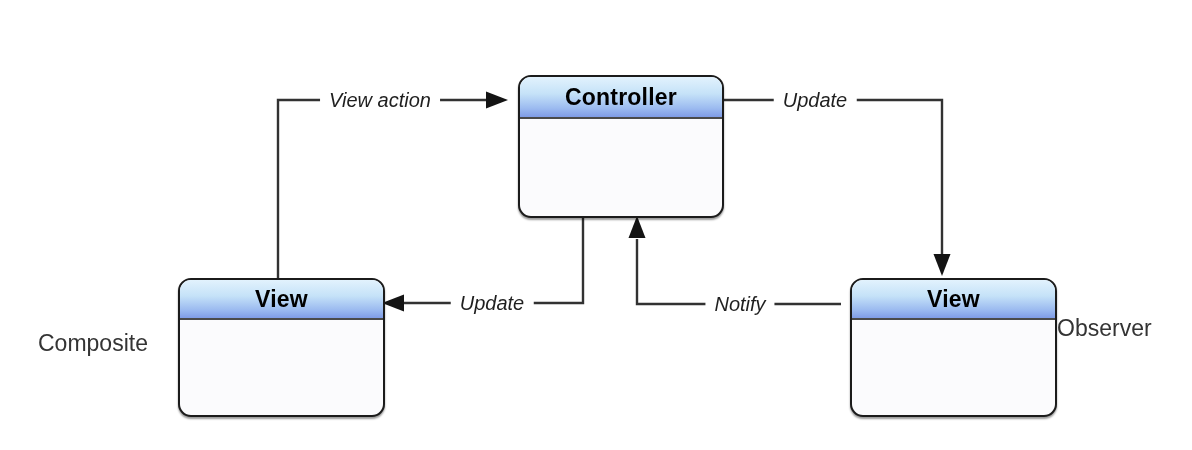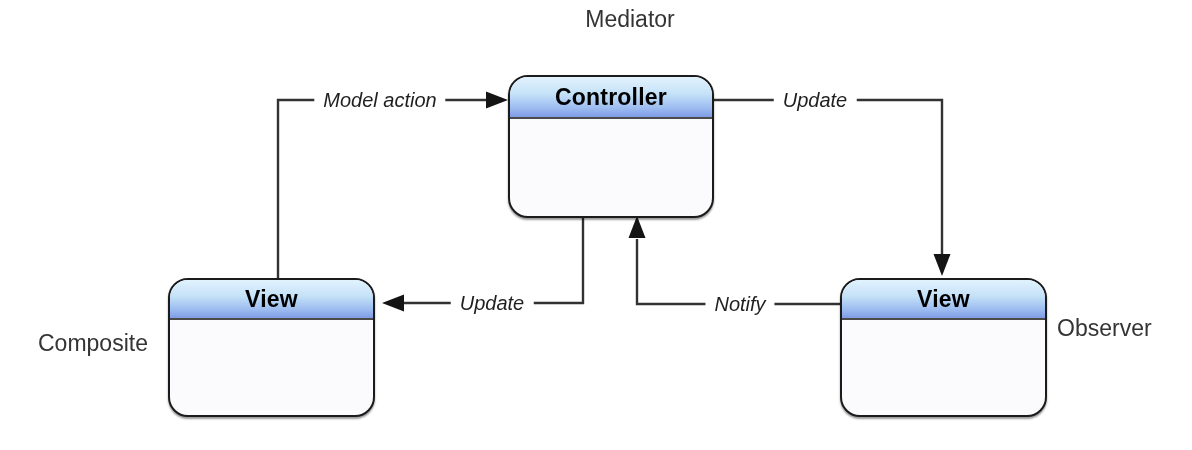--- a/index.html
+++ b/index.html
@@ -150,7 +150,6 @@
   <span class="edge-label" style="left:740px; top:304px">Notify</span>
 
   <div class="annot annot-controller">
-    <div>Mediator</div>
   </div>
 
   <div class="annot annot-view">

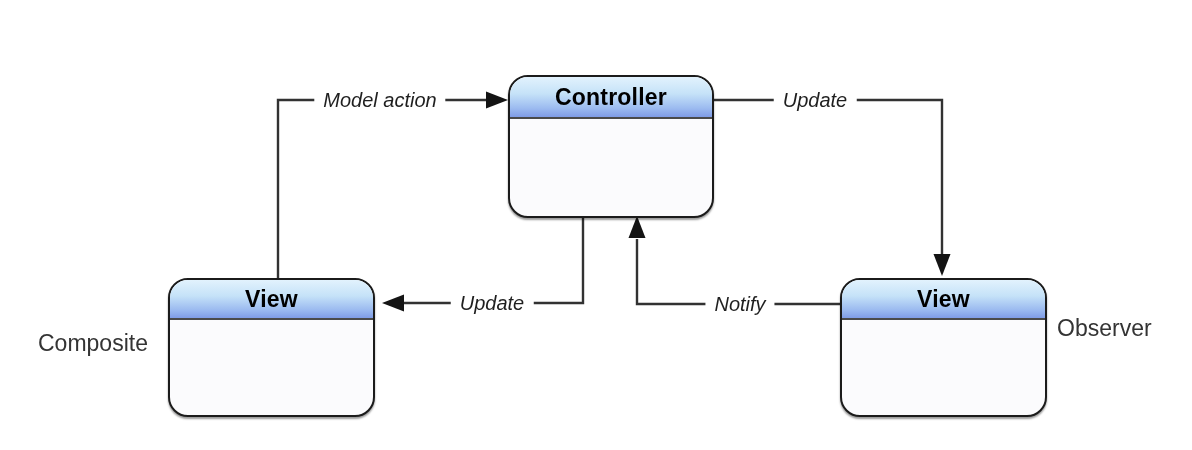--- a/index.html
+++ b/index.html
@@ -144,7 +144,7 @@
     <div class="node-body"></div>
   </div>
 
-  <span class="edge-label" style="left:380px; top:100px">Model action</span>
+  <span class="edge-label" style="left:380px; top:100px">View action</span>
   <span class="edge-label" style="left:815px; top:100px">Update</span>
   <span class="edge-label" style="left:492px; top:303px">Update</span>
   <span class="edge-label" style="left:740px; top:304px">Notify</span>

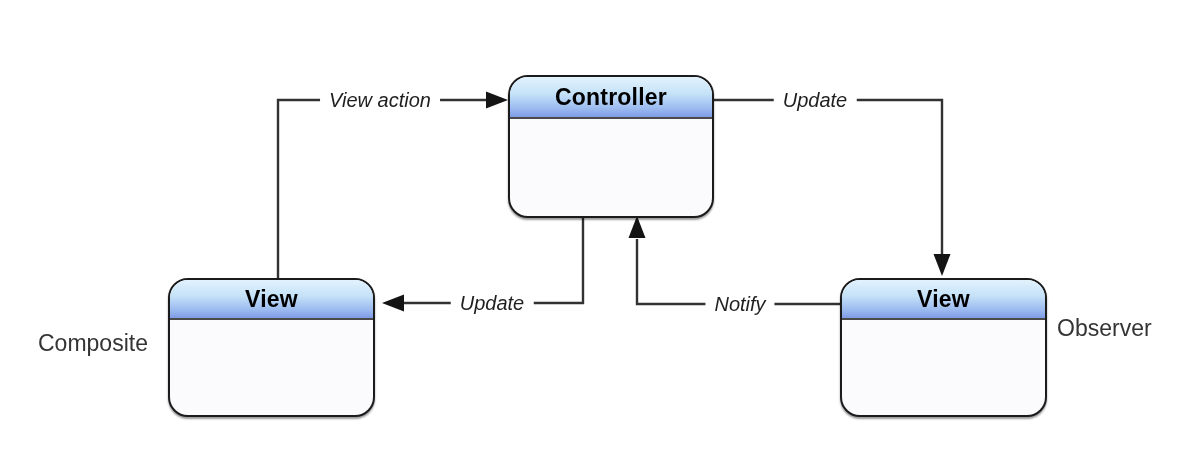--- a/index.html
+++ b/index.html
@@ -34,10 +34,11 @@
     position: absolute;
     z-index: 2;
     border: 2px solid #1b1b1b;
-    border-radius: 20px;
+    border-radius: 13px;
     background: #fbfbfd;
     box-shadow: 0 2px 2px rgba(0,0,0,0.40);
     overflow: hidden;
+    margin-left: 10px;
   }
   .node-controller { left: 508px; top:  75px; width: 202px; height: 139px; }
   .node-view       { left: 168px; top: 278px; width: 203px; height: 135px; }

